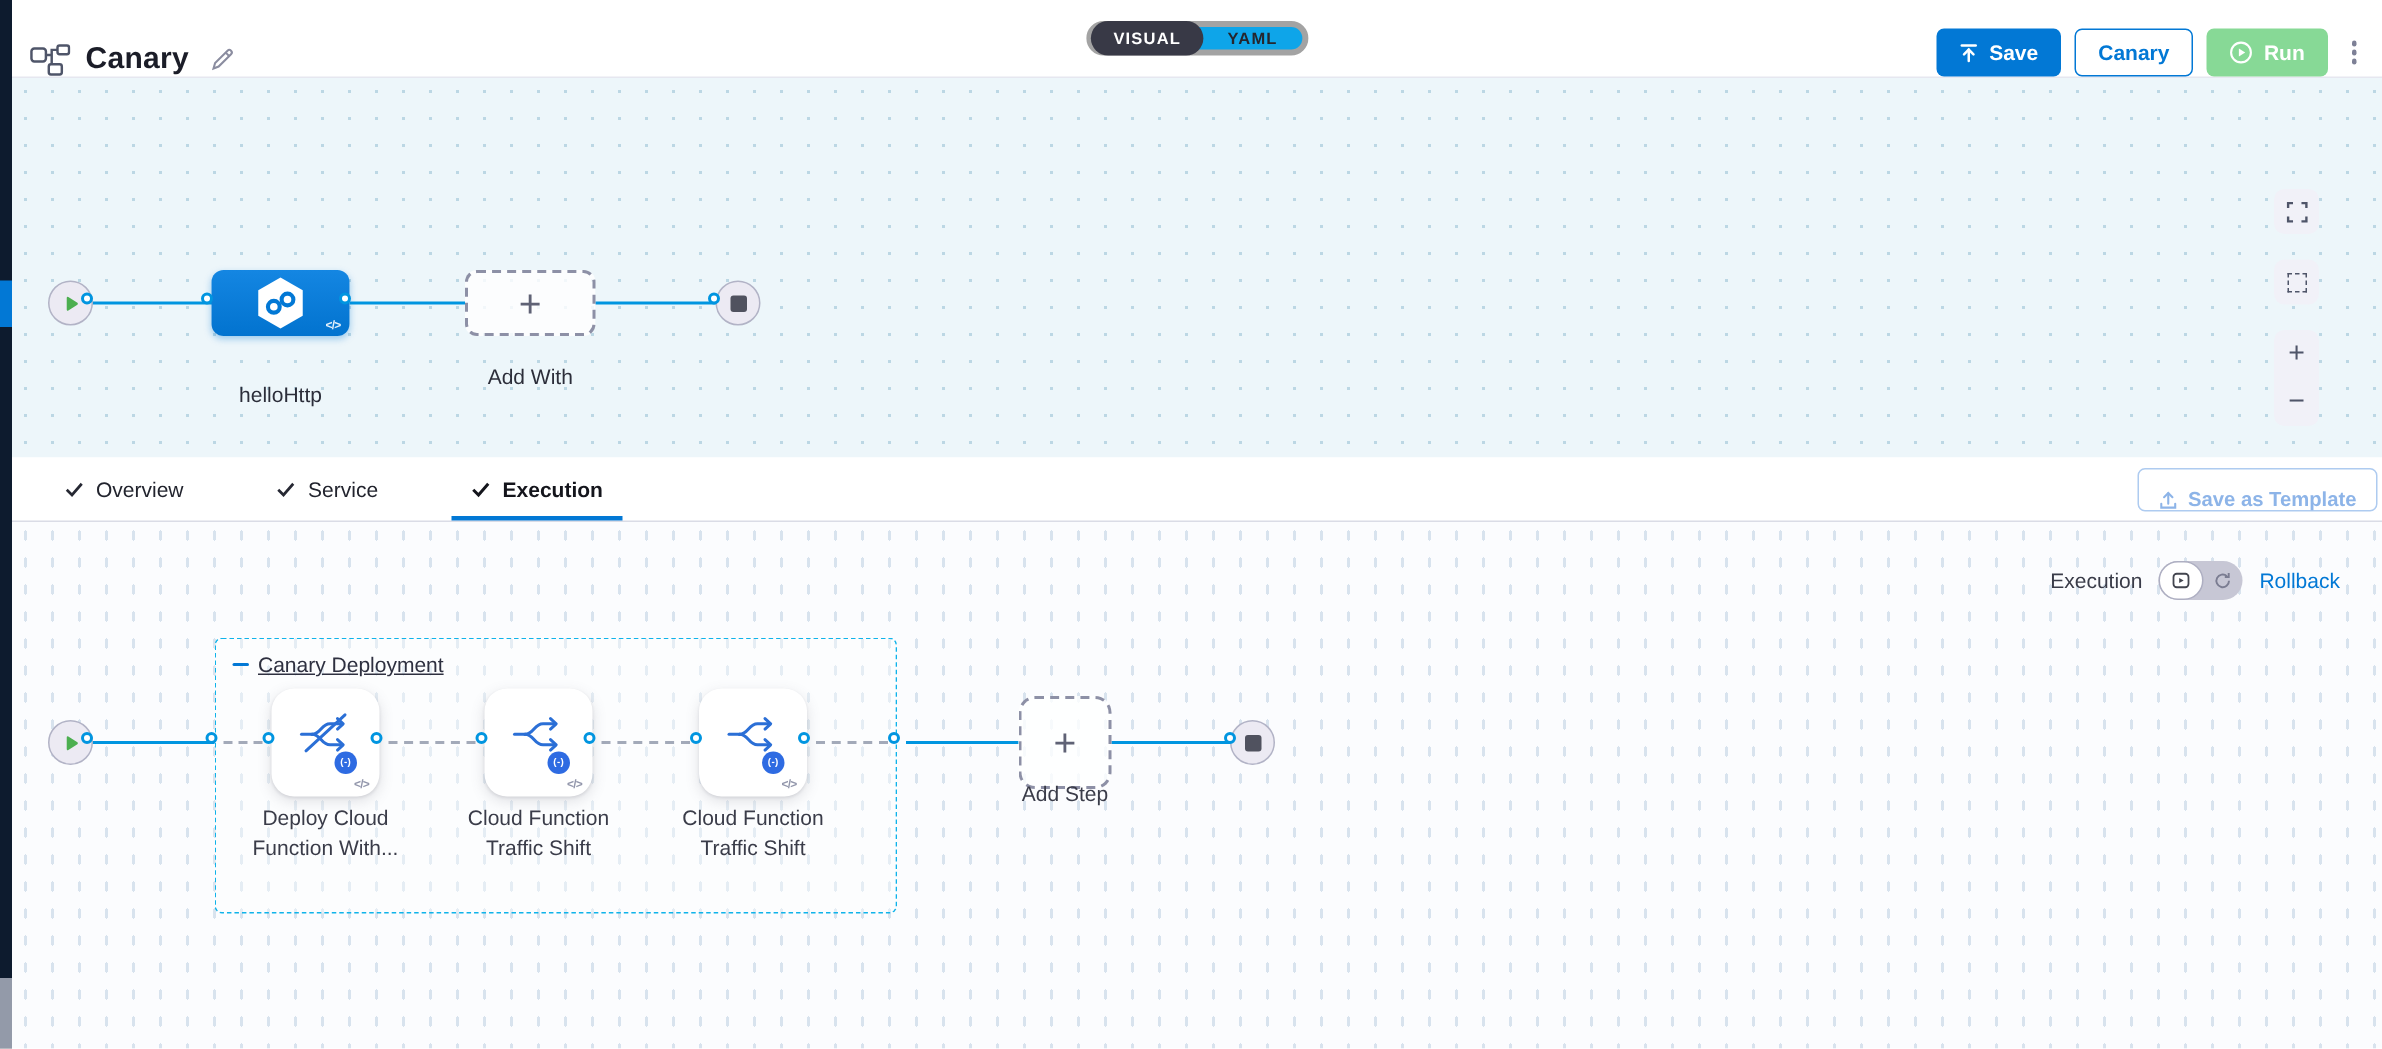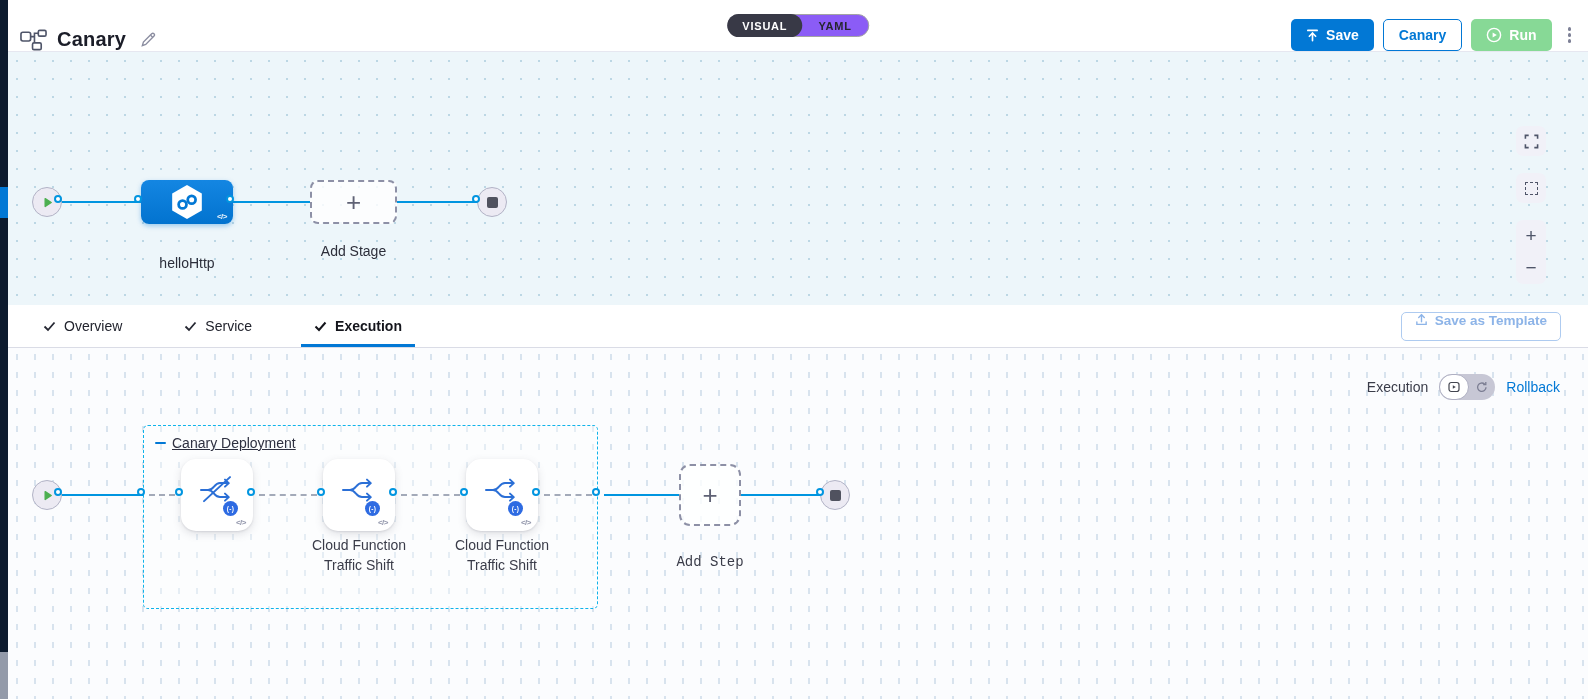--- a/index.html
+++ b/index.html
@@ -20,7 +20,7 @@
   .edit-btn { margin-left:4px; display:flex; align-items:center; cursor:pointer; }
 
   .mode-toggle { position:absolute; left:50%; transform:translateX(-50%); top:14px; display:inline-flex;
-                 align-items:center; background:#8b5cf6; border:1px solid #a3a3a3; border-radius:12px; height:23px; }
+                 align-items:center; background:#0ea5e9; border:4px solid #a3a3a3; border-radius:12px; height:23px; }
   .mode-visual { background:#383946; color:#fff; border-radius:12px; height:23px; margin:-1px 0 -1px -1px;
                  padding:0 15px; display:flex; align-items:center; font-size:11px; font-weight:700; letter-spacing:.8px; }
   .mode-yaml { padding:0 16px; font-size:11px; font-weight:700; letter-spacing:.8px; color:#25262e; }

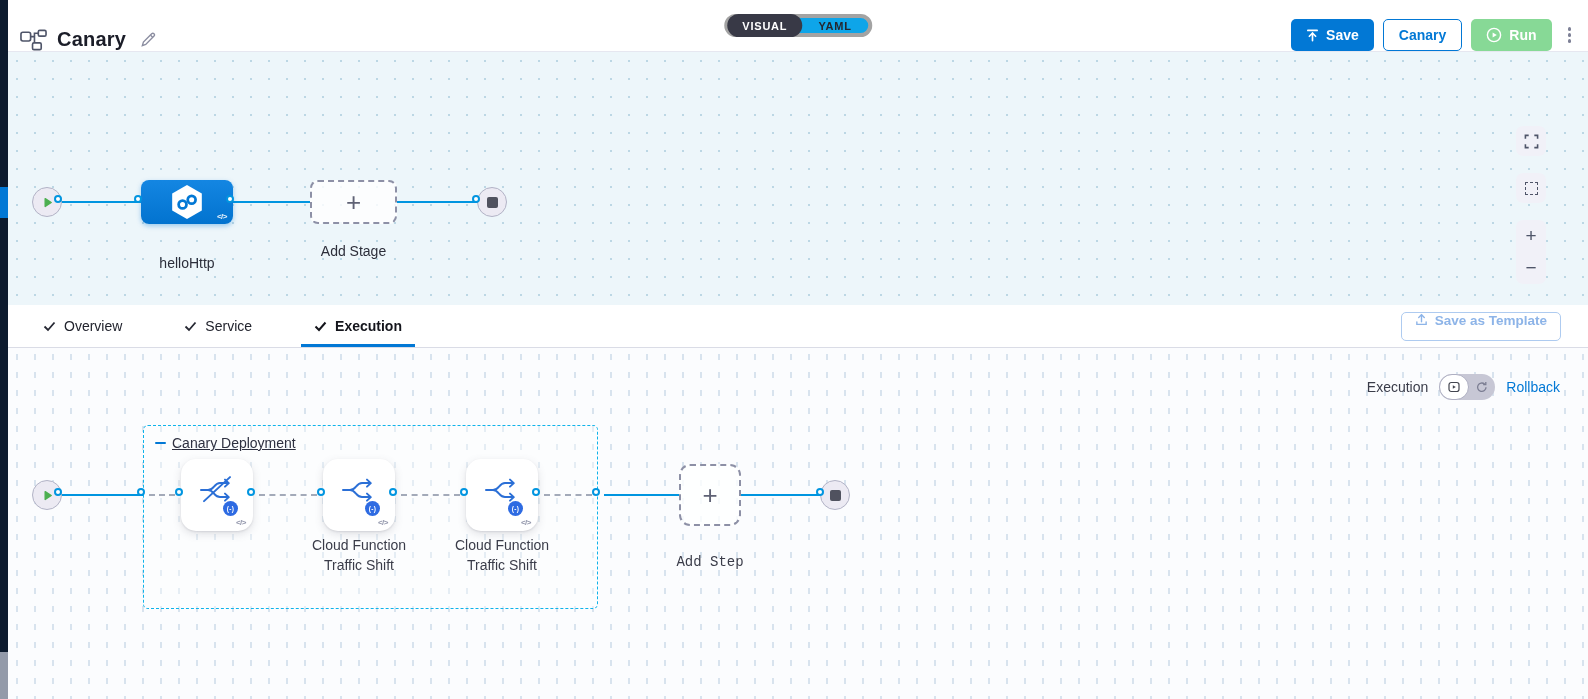--- a/index.html
+++ b/index.html
@@ -203,7 +203,7 @@
     <div class="dashed-box" style="left:302px; top:128px; width:87px; height:44px;">
       <span class="plus-glyph">+</span>
     </div>
-    <div class="node-label" style="left:302px; top:191px; width:87px;">Add Stage</div>
+    <div class="node-label" style="left:302px; top:191px; width:87px;">Add With</div>
 
     <div class="cline" style="left:389px; top:149px; width:82px;"></div>
     <div class="cdot" style="left:464px; top:143px;"></div>

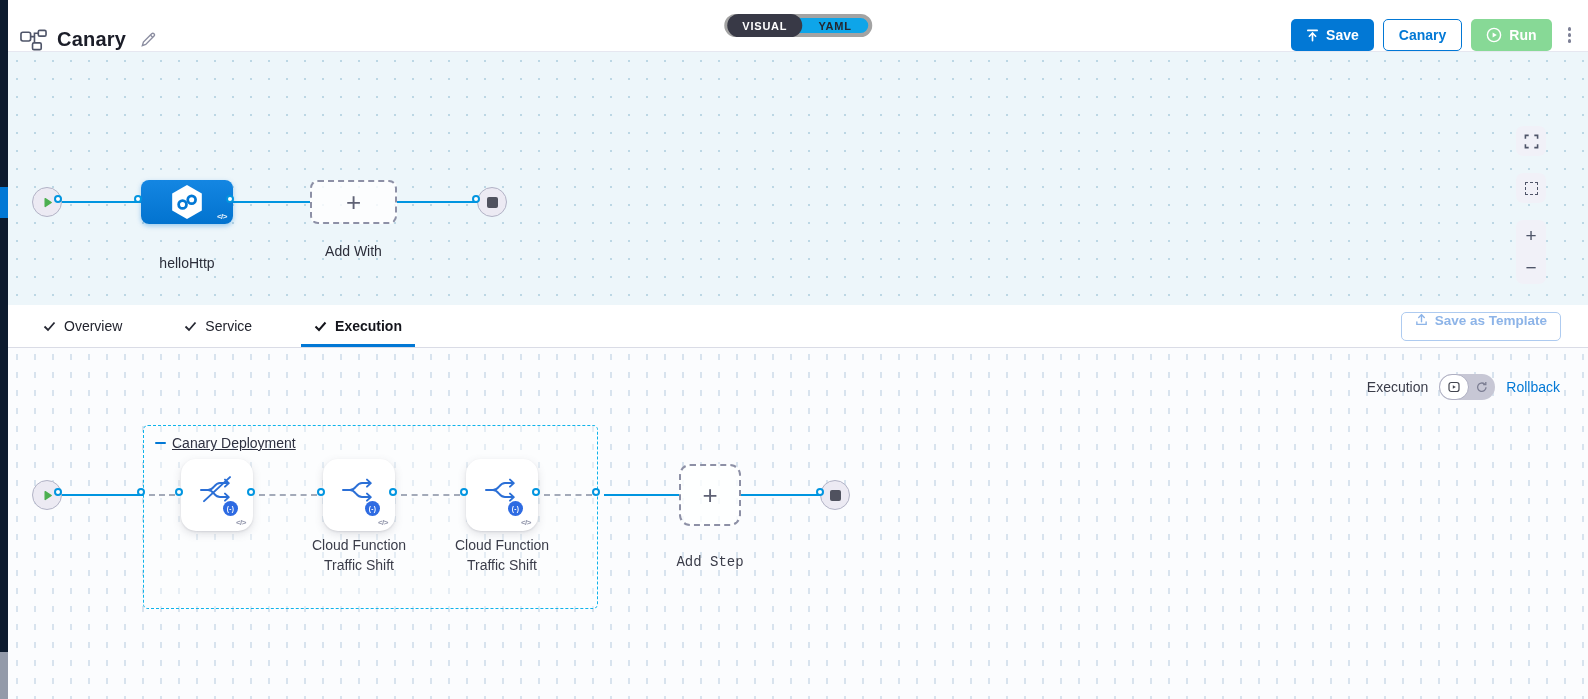--- a/index.html
+++ b/index.html
@@ -81,7 +81,7 @@
   .tab:first-child { margin-left:22px; }
   .tab.active { font-weight:700; color:#14151c; }
   .tab.active::after { content:""; position:absolute; left:0; right:0; bottom:0; height:3px; background:#0278d5; }
-  .save-template { margin-left:auto; margin-right:32px; align-self:center; display:flex; align-items:flex-start;
+  .save-template { margin-left:auto; margin-right:8px; align-self:center; display:flex; align-items:flex-end;
                    gap:7px; height:29px; padding:0 13px; border:1px solid #aecbf0; border-radius:5px;
                    color:#8db4e8; font-size:13.5px; font-weight:700; background:#fff; cursor:default; }
 

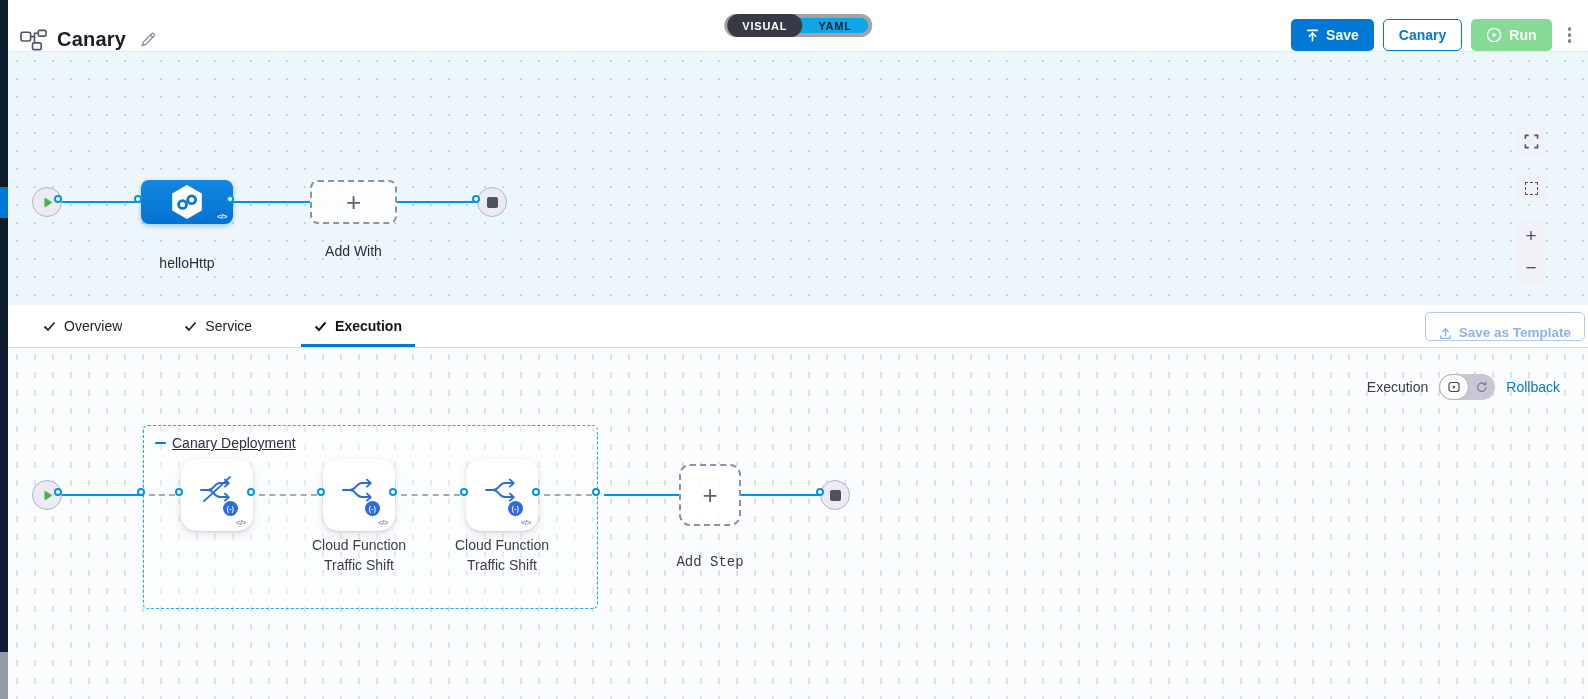--- a/index.html
+++ b/index.html
@@ -361,7 +361,7 @@
 
     <div class="step-label" style="left:293px; top:187px;">Cloud Function Traffic Shift</div>
     <div class="step-label" style="left:436px; top:187px;">Cloud Function Traffic Shift</div>
-    <div class="step-label" style="left:644px; top:204px;font-family:Liberation Mono, monospace;">Add Step</div>
+    <div class="step-label" style="left:644px; top:171px;">Add Step</div>
   </div>
 
 </div>

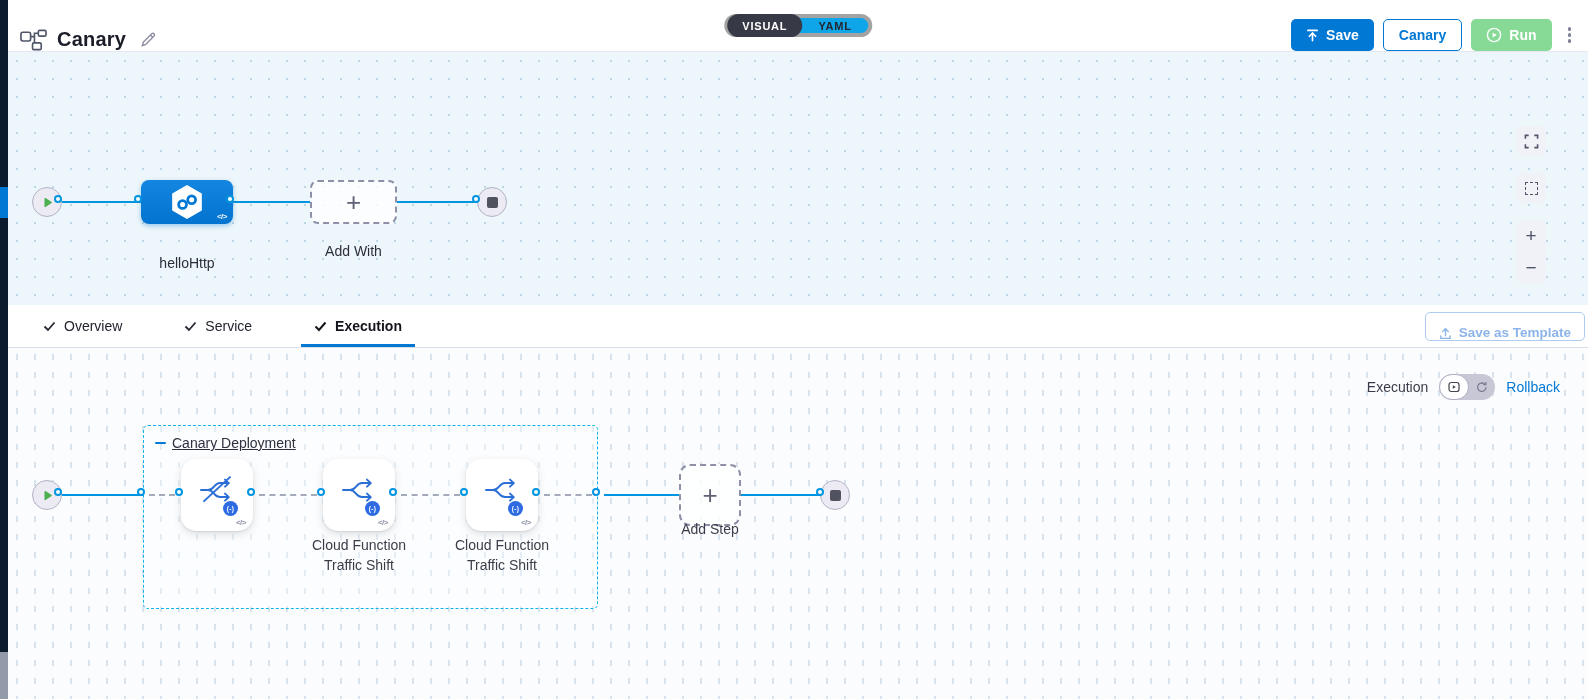--- a/index.html
+++ b/index.html
@@ -359,6 +359,7 @@
       <span class="stop-square"></span>
     </div>
 
+    <div class="step-label" style="left:151px; top:187px;">Deploy Cloud Function With...</div>
     <div class="step-label" style="left:293px; top:187px;">Cloud Function Traffic Shift</div>
     <div class="step-label" style="left:436px; top:187px;">Cloud Function Traffic Shift</div>
     <div class="step-label" style="left:644px; top:171px;">Add Step</div>

